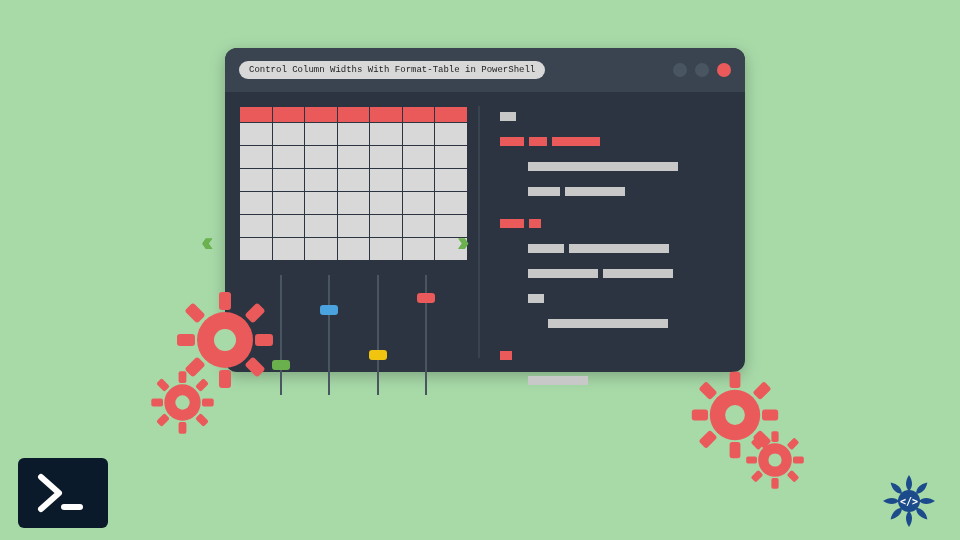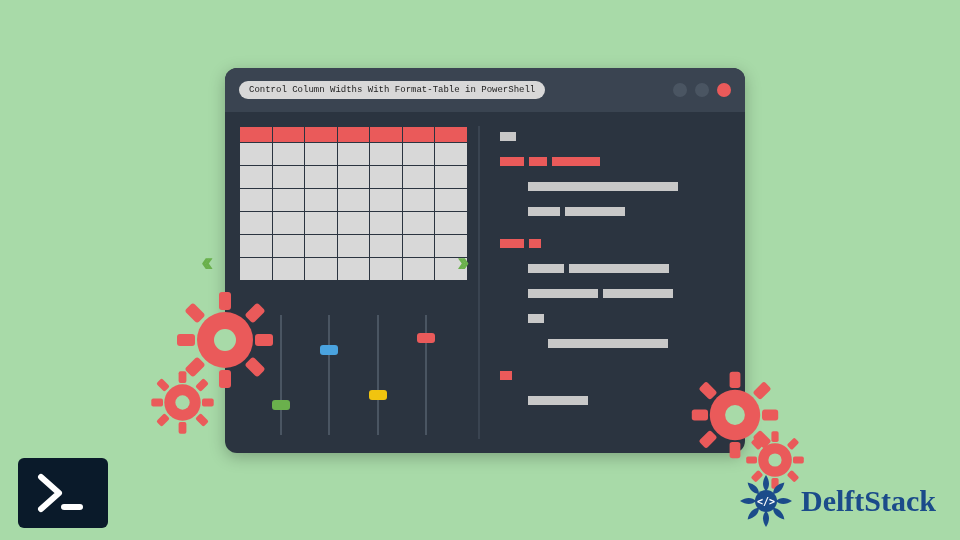--- a/index.html
+++ b/index.html
@@ -14,9 +14,9 @@
   .window {
     position: absolute;
     left: 225px;
-    top: 68px;
+    top: 48px;
     width: 520px;
-    height: 385px;
+    height: 324px;
     background: #2b3440;
     border-radius: 12px;
     box-shadow: 0 4px 16px rgba(0,0,0,0.25);

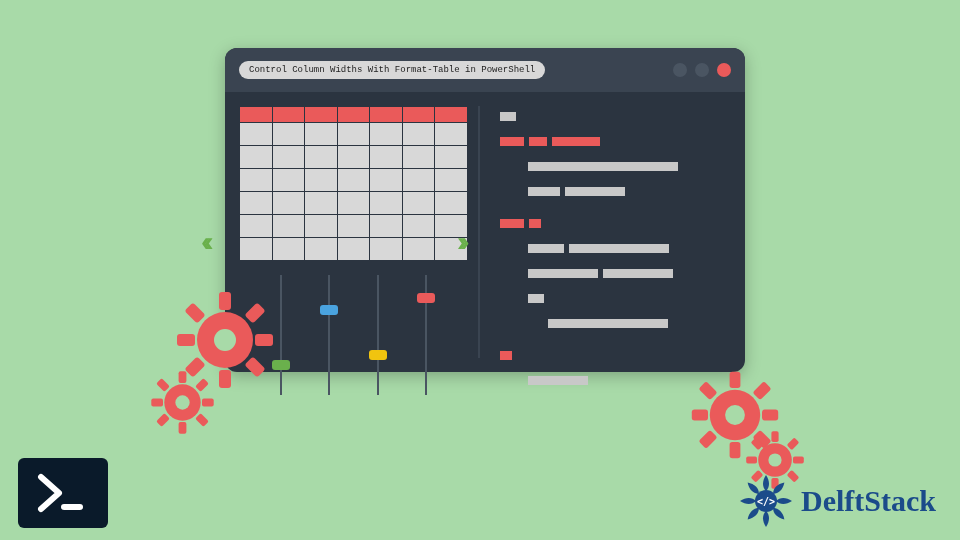--- a/index.html
+++ b/index.html
@@ -295,7 +295,6 @@
       <text x="0" y="4" text-anchor="middle" fill="#fff" font-size="10" font-family="monospace" font-weight="bold">&lt;/&gt;</text>
     </g>
   </svg>
-  <span>DelftStack</span>
 </div>
 
 </body></html>

